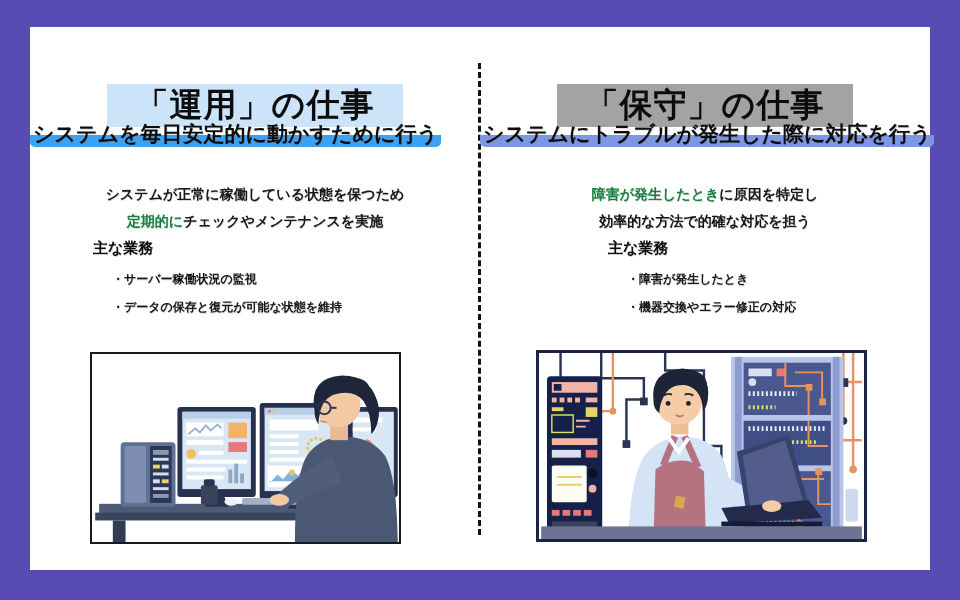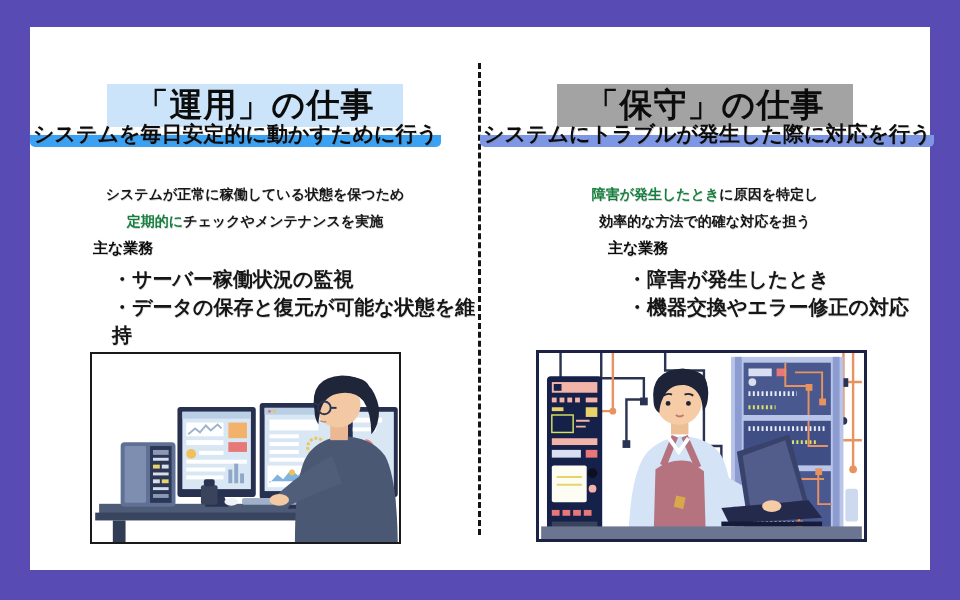--- a/index.html
+++ b/index.html
@@ -59,7 +59,7 @@
 
   .tasks{
     position:absolute;top:238px;margin:0;padding:0;list-style:none;
-    font-size:20px;font-weight:700;line-height:28px;color:#161616;
+    font-size:12px;font-weight:700;line-height:28px;color:#161616;
     text-shadow:0.5px 0.5px 0 rgba(130,130,130,.3);
   }
   .col-left  .tasks{left:82px;}

